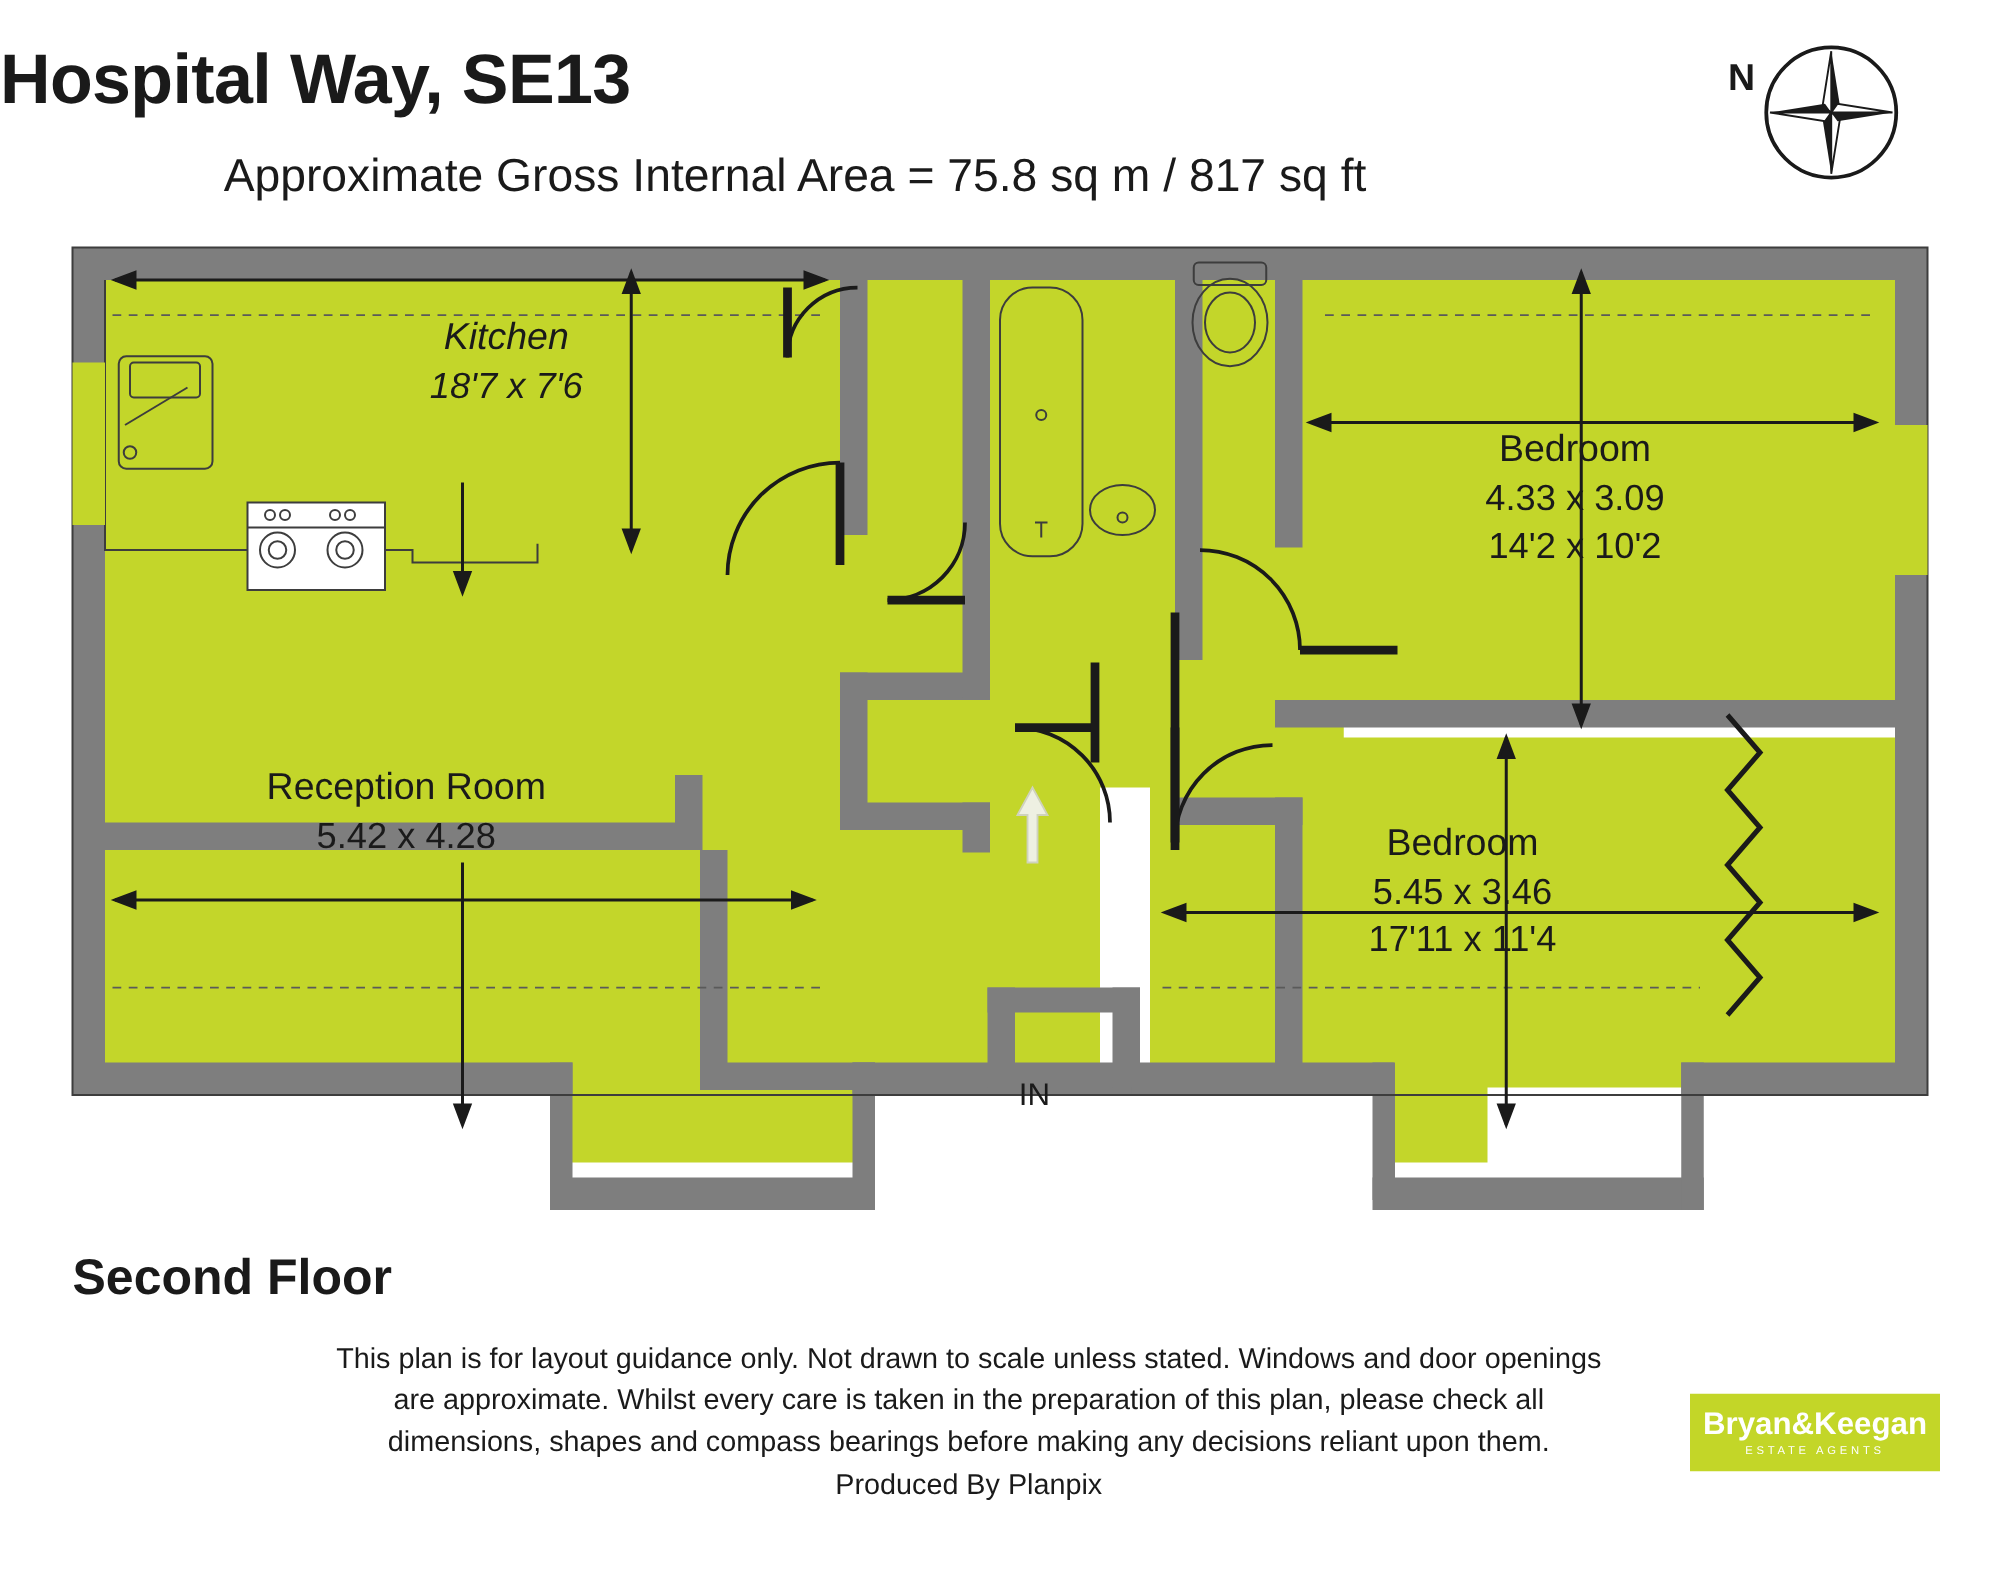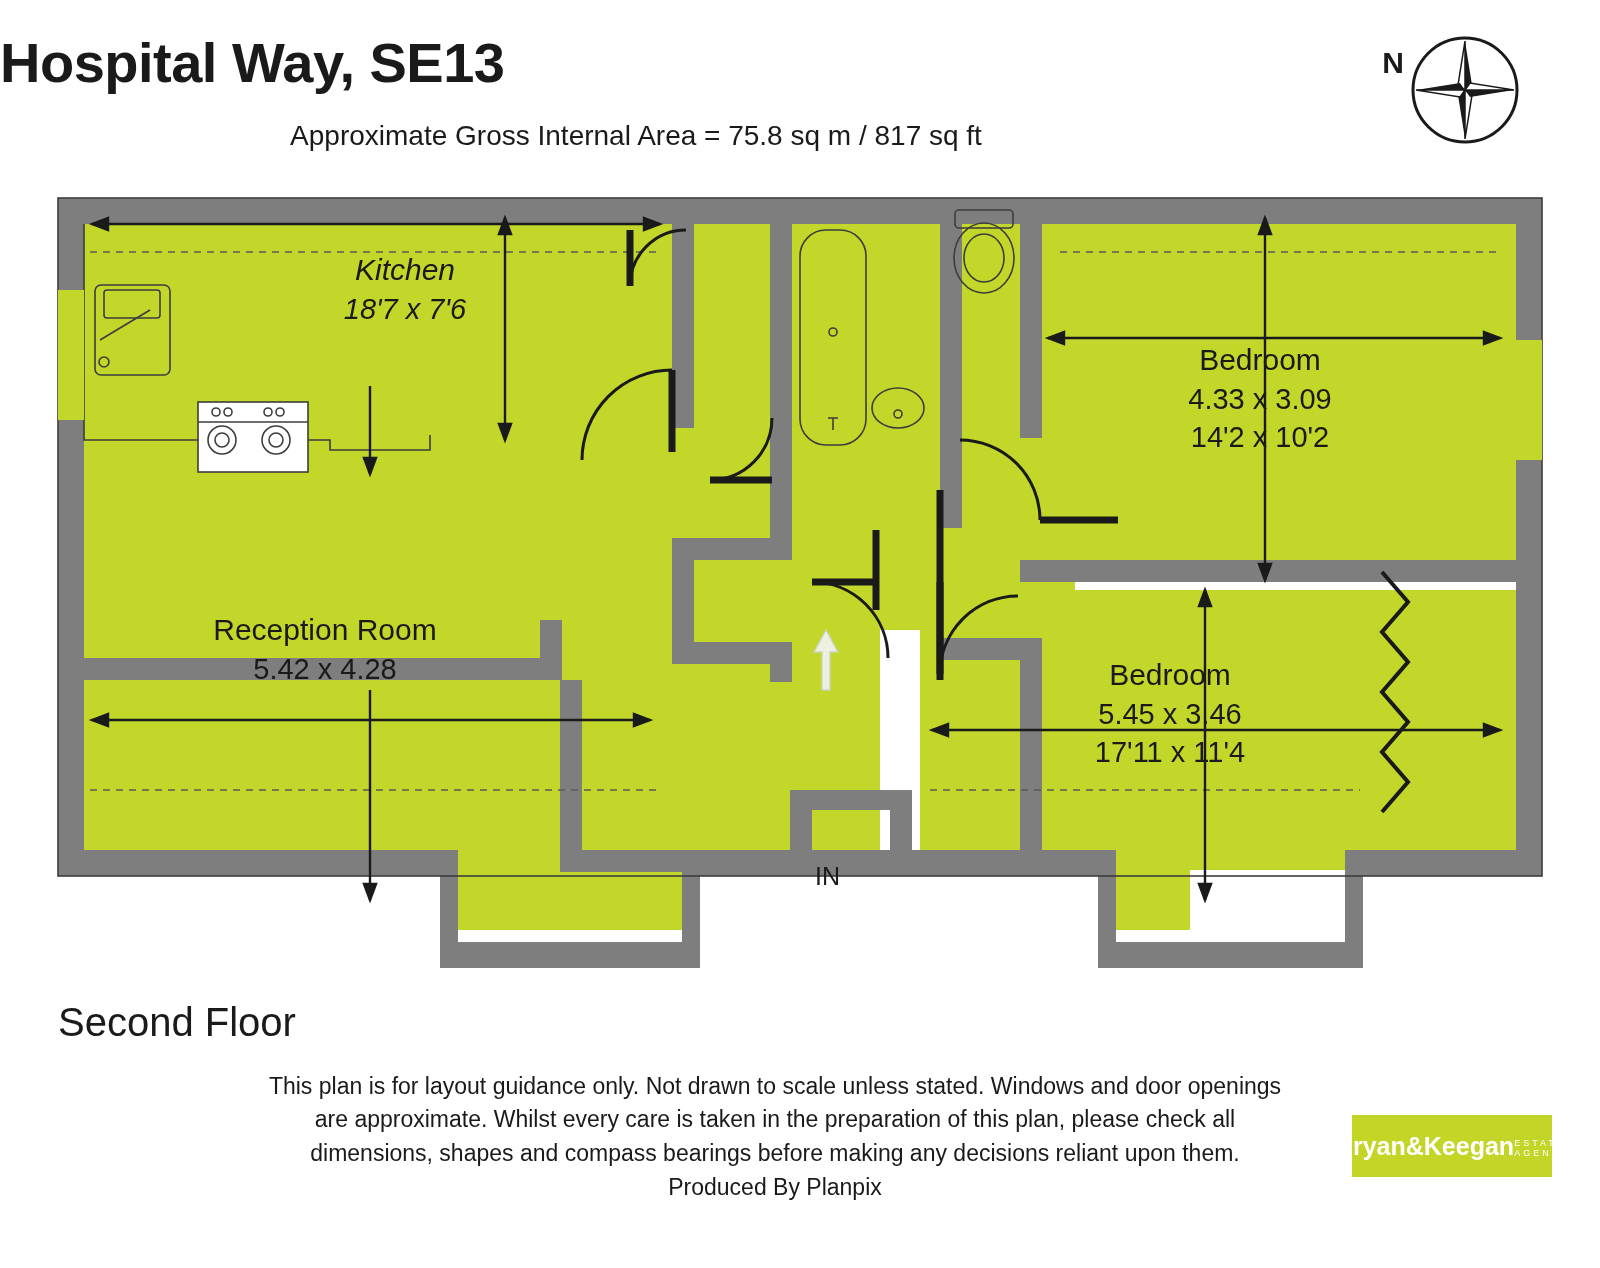--- a/index.html
+++ b/index.html
@@ -32,7 +32,7 @@
     top: 120px;
     width: 1272px;
     text-align: center;
-    font-size: 28px;
+    font-size: 37px;
     font-weight: normal;
   }
 

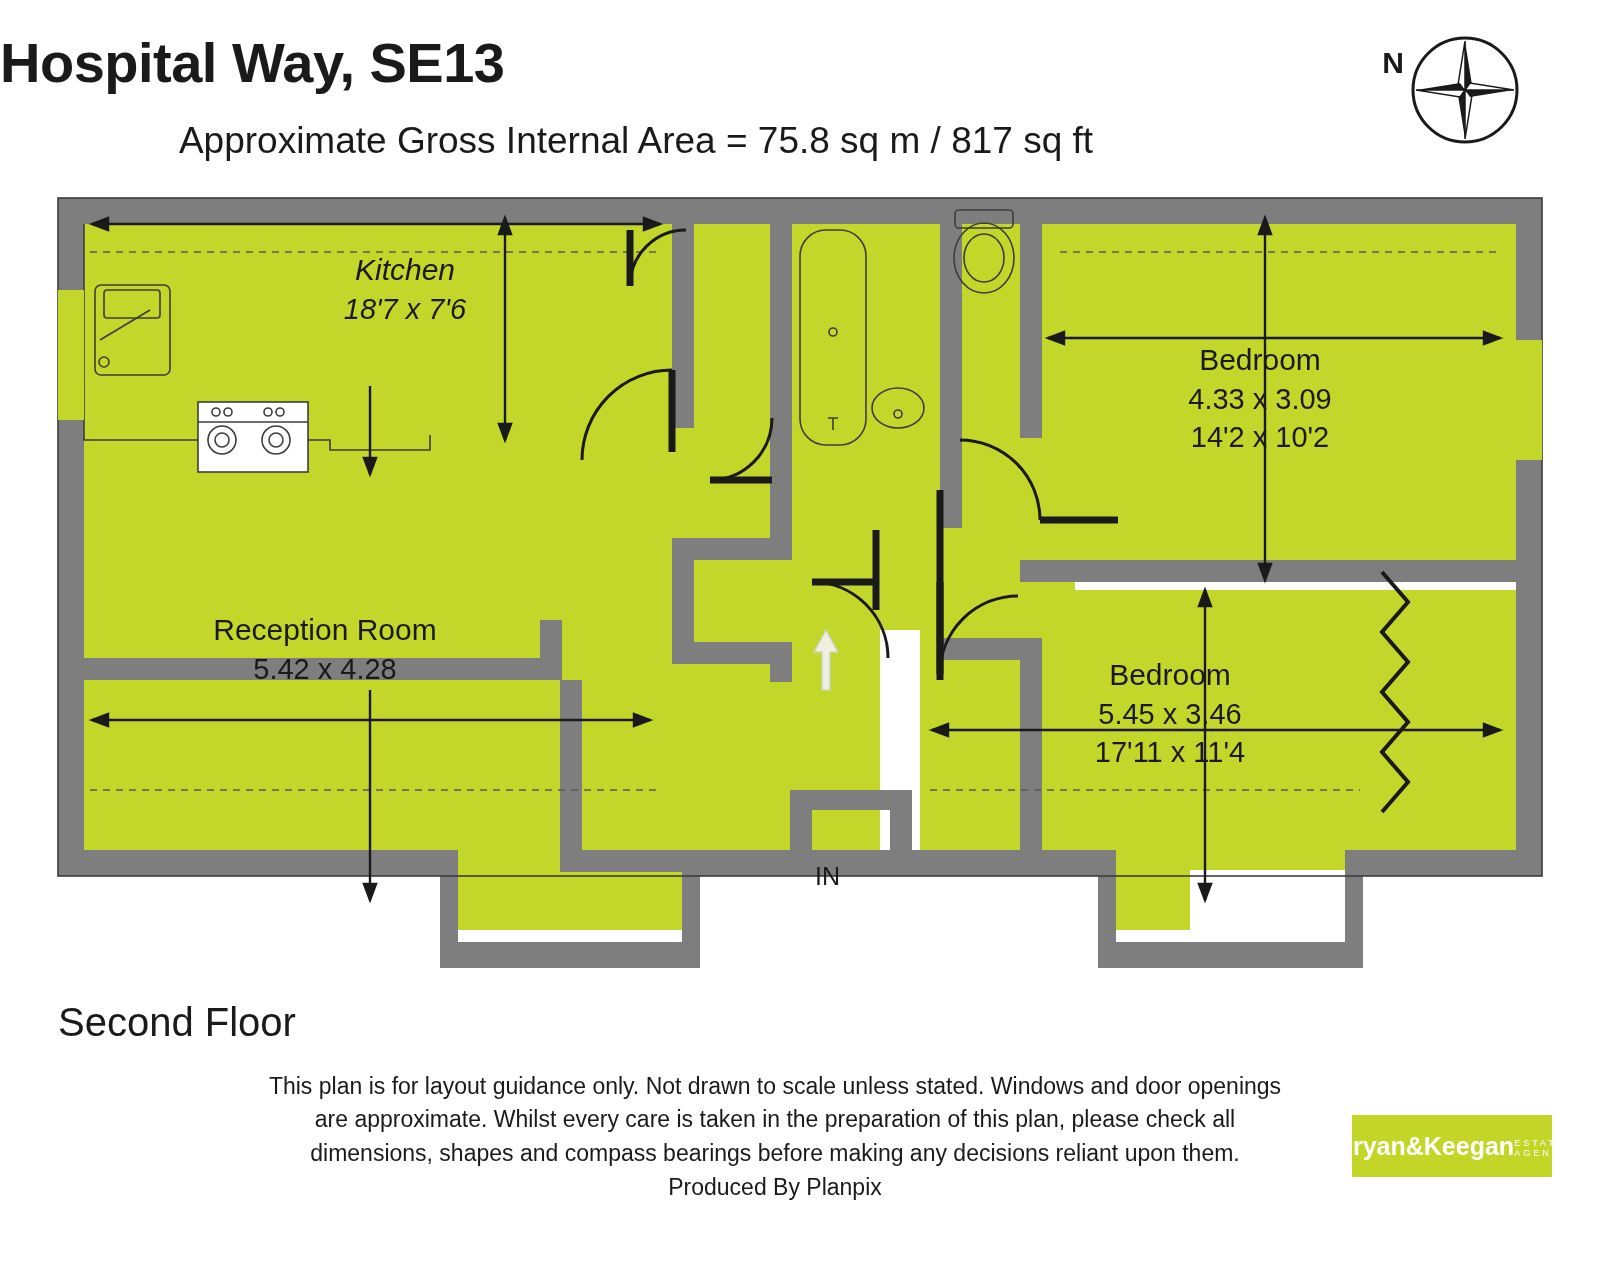--- a/index.html
+++ b/index.html
@@ -79,7 +79,7 @@
     left: 58px;
     top: 1000px;
     font-size: 40px;
-    font-weight: normal;
+    font-weight: bold;
   }
   .disclaimer {
     position: absolute;

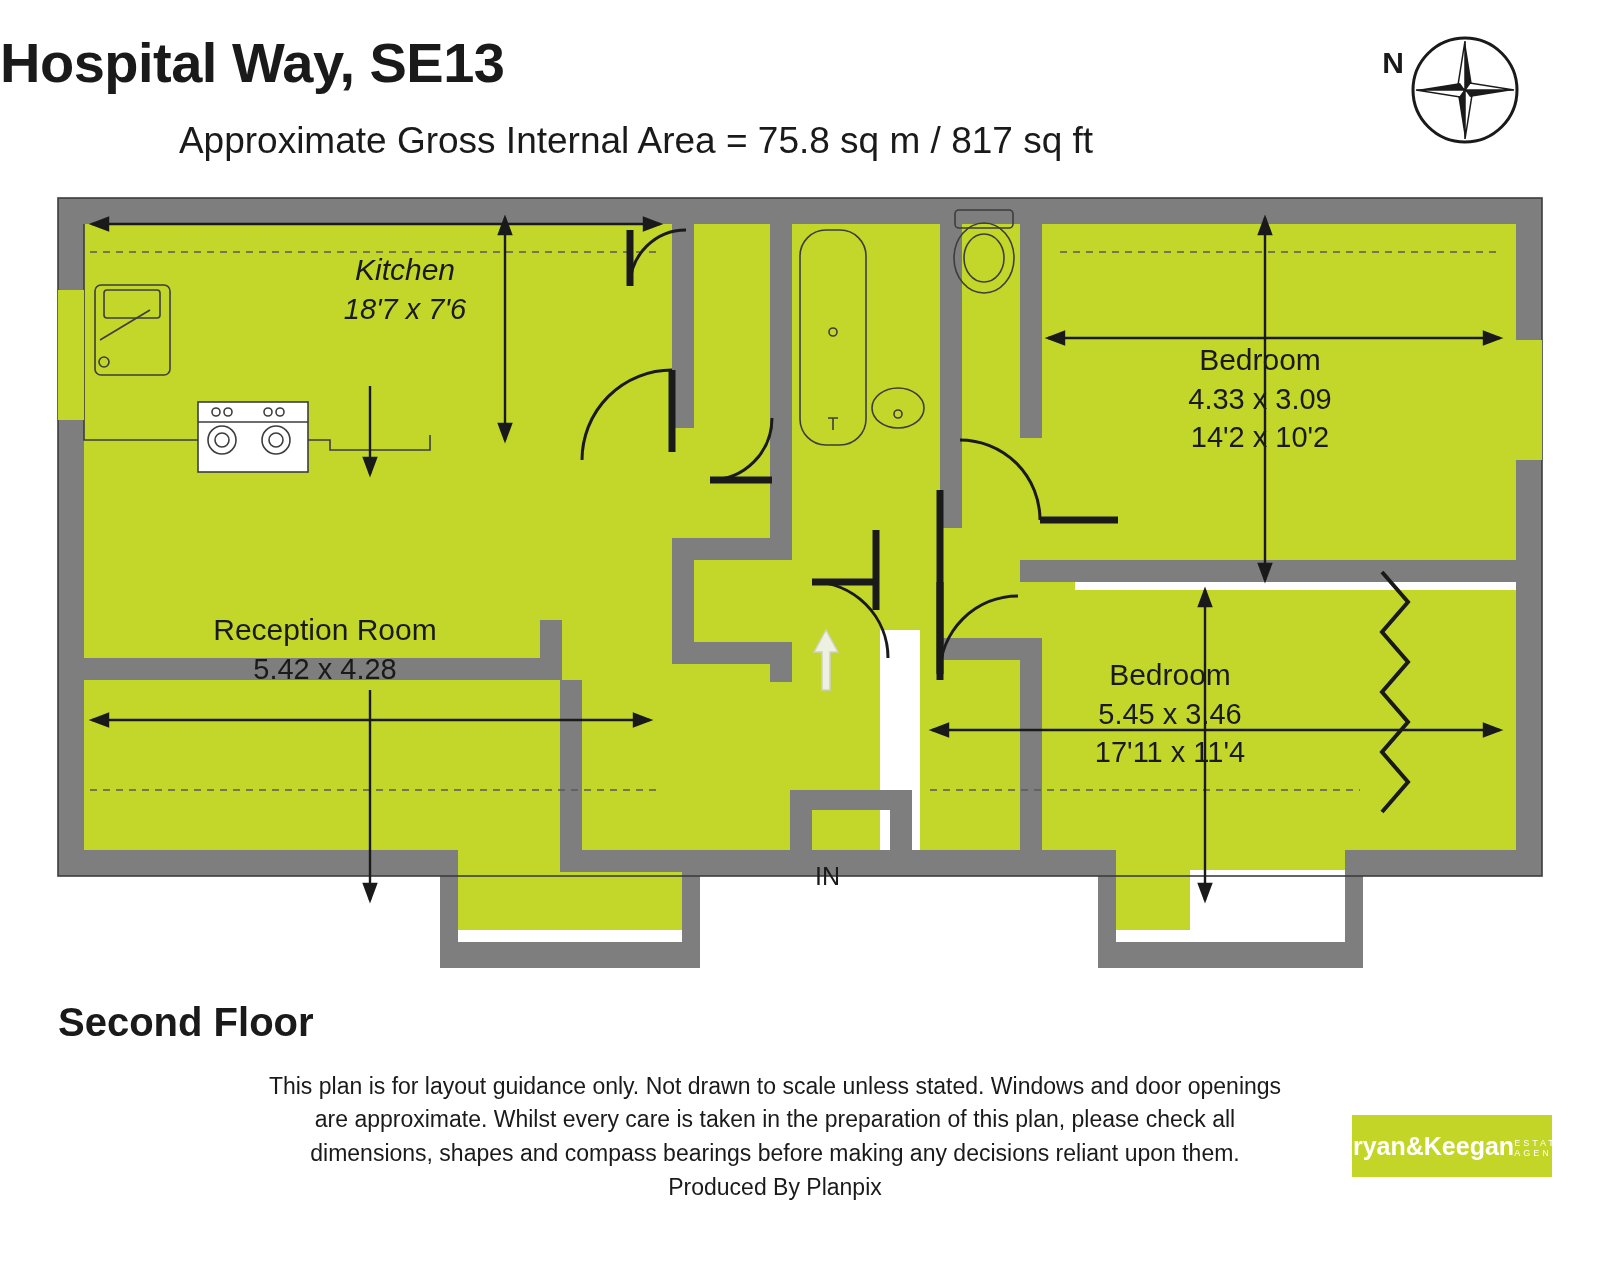--- a/index.html
+++ b/index.html
@@ -104,7 +104,7 @@
     height: 62px;
     background: #c3d628;
     display: flex;
-    flex-direction: row;
+    flex-direction: column;
     align-items: center;
     justify-content: center;
   }

